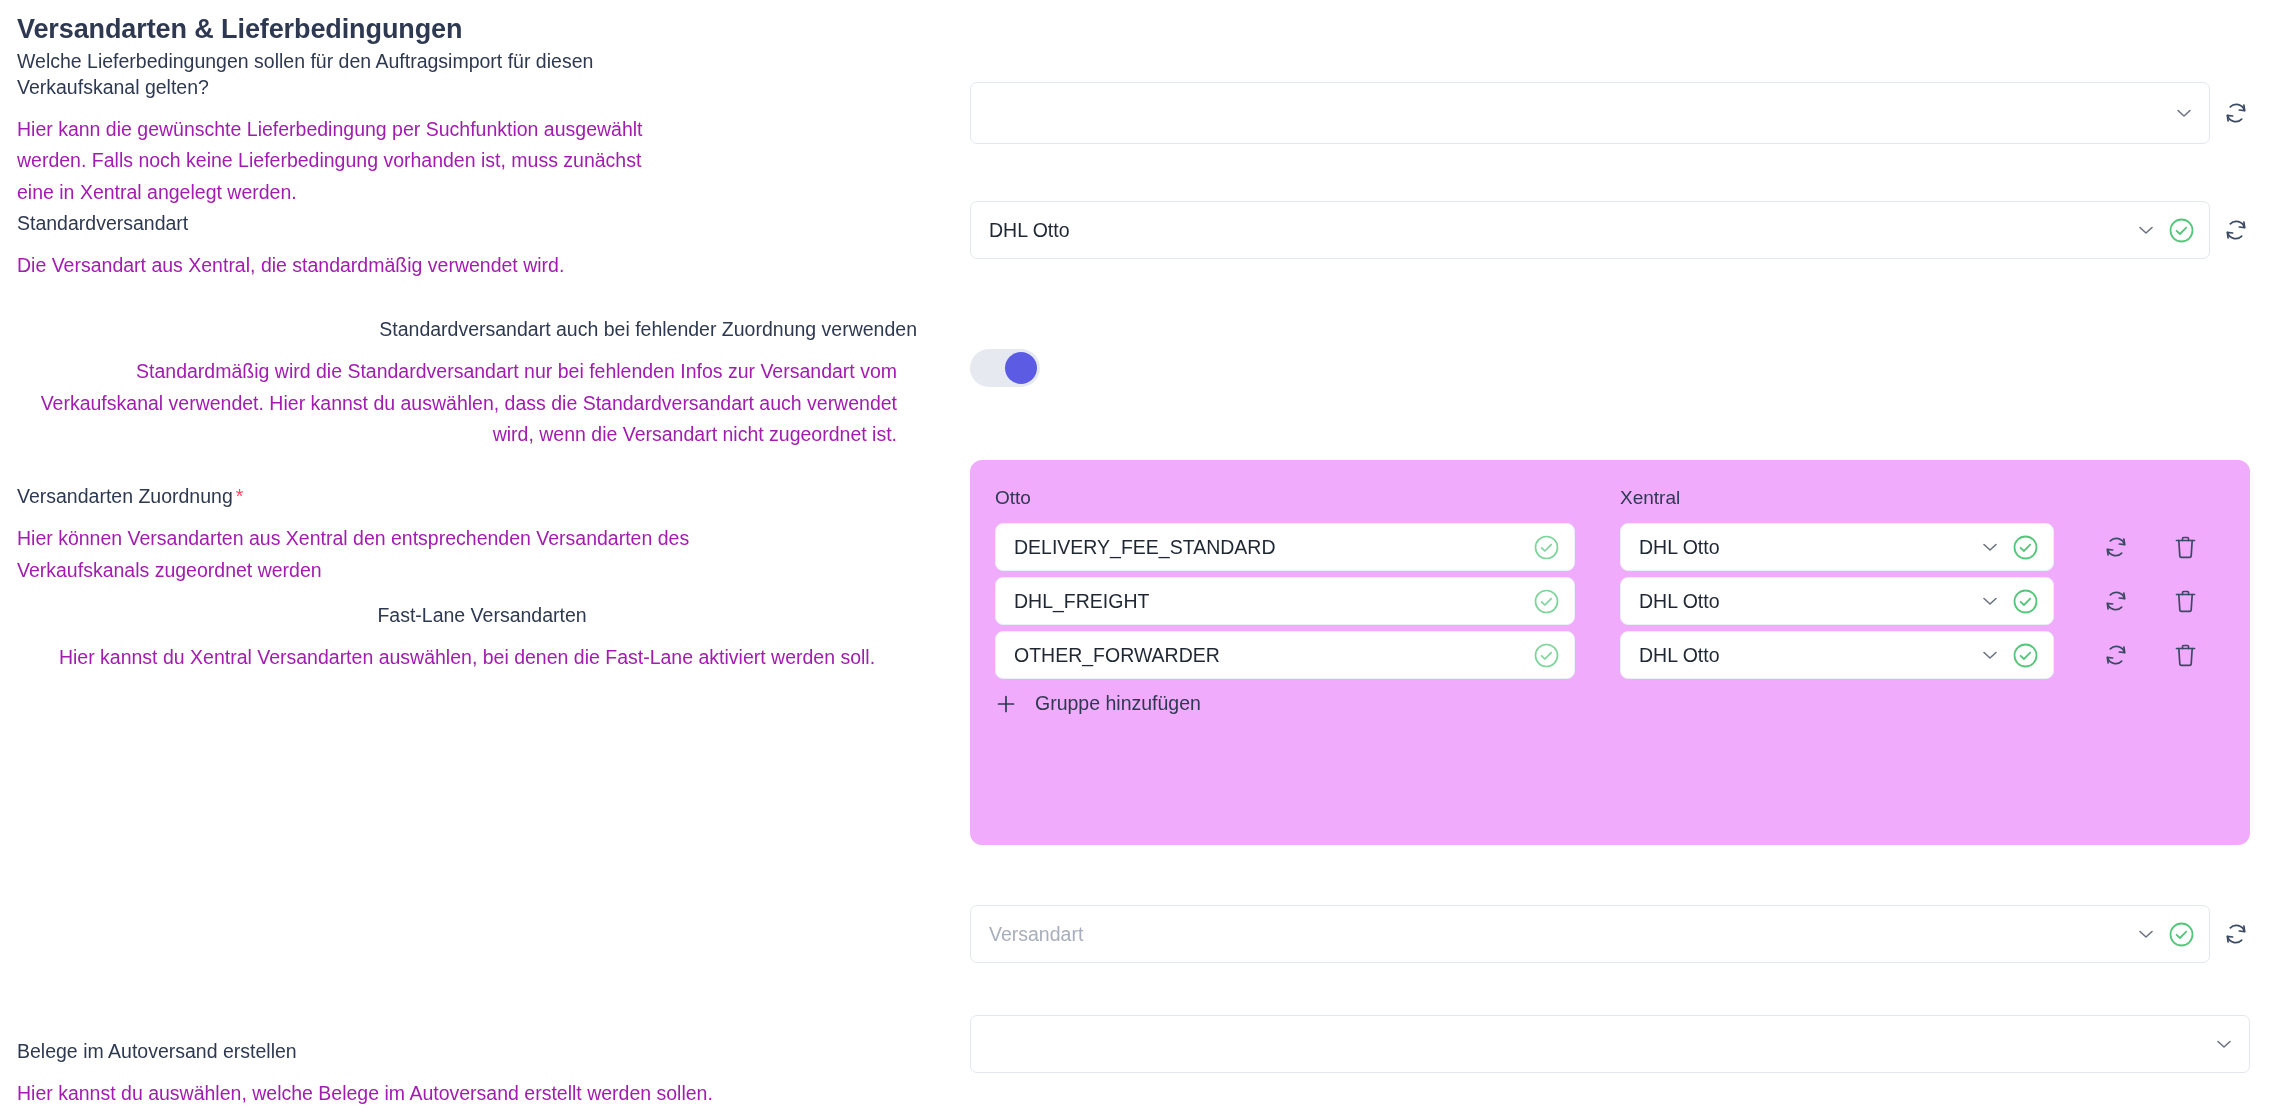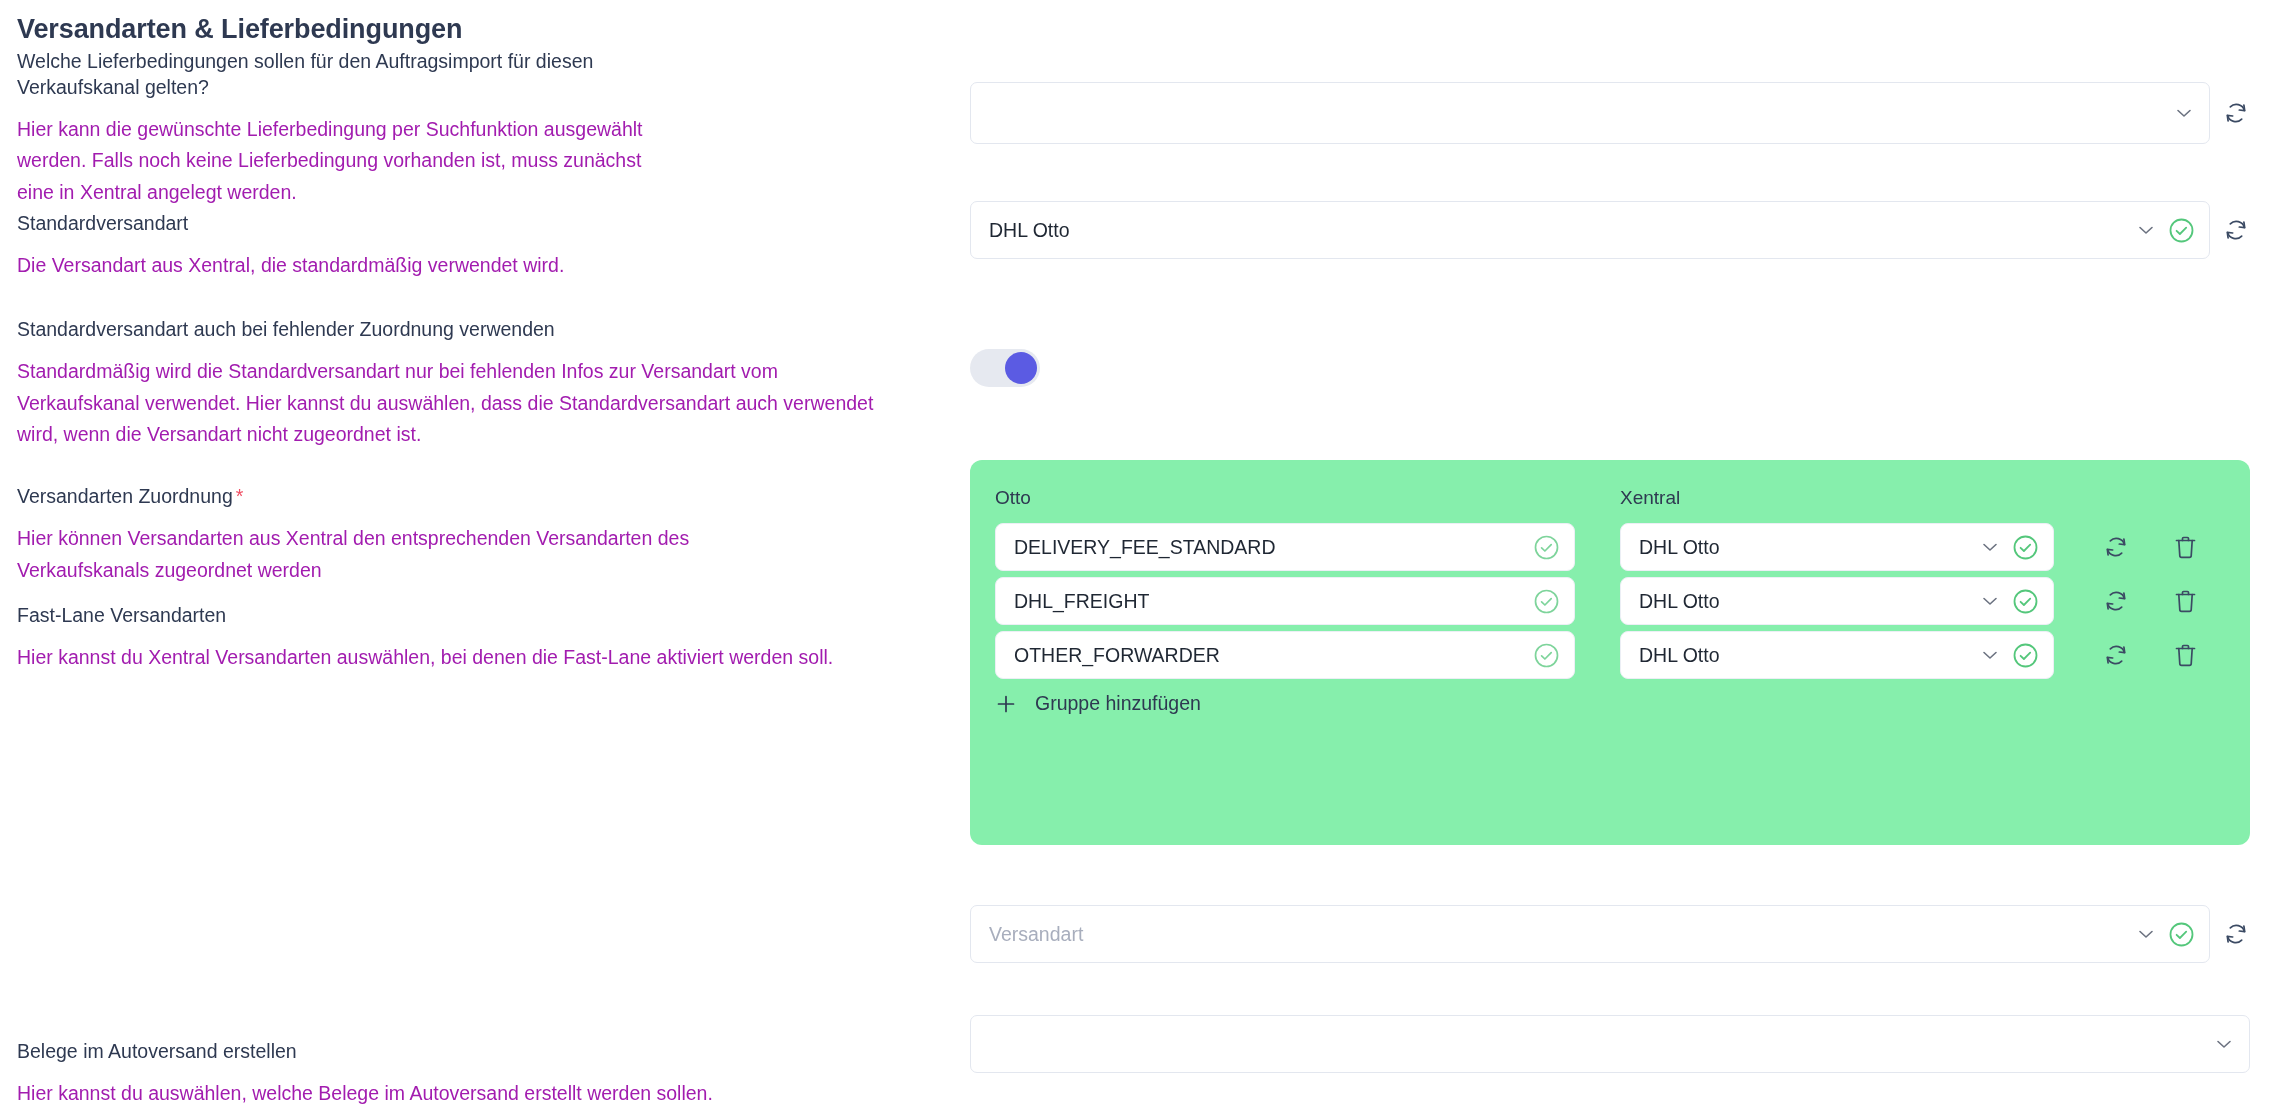--- a/index.html
+++ b/index.html
@@ -222,7 +222,7 @@
     </svg>
   </div>
 
-  <div class="lcol" style="top:316px; width:900px;">
+  <div class="lcol" style="top:316px; width:900px;text-align:right;">
     <div class="field-label">Standardversandart auch bei fehlender Zuordnung verwenden</div>
     <div class="field-help" style="margin-top:14px; width:880px;">Standardmäßig wird die Standardversandart nur bei fehlenden Infos zur Versandart vom Verkaufskanal verwendet. Hier kannst du auswählen, dass die Standardversandart auch verwendet wird, wenn die Versandart nicht zugeordnet ist.</div>
   </div>

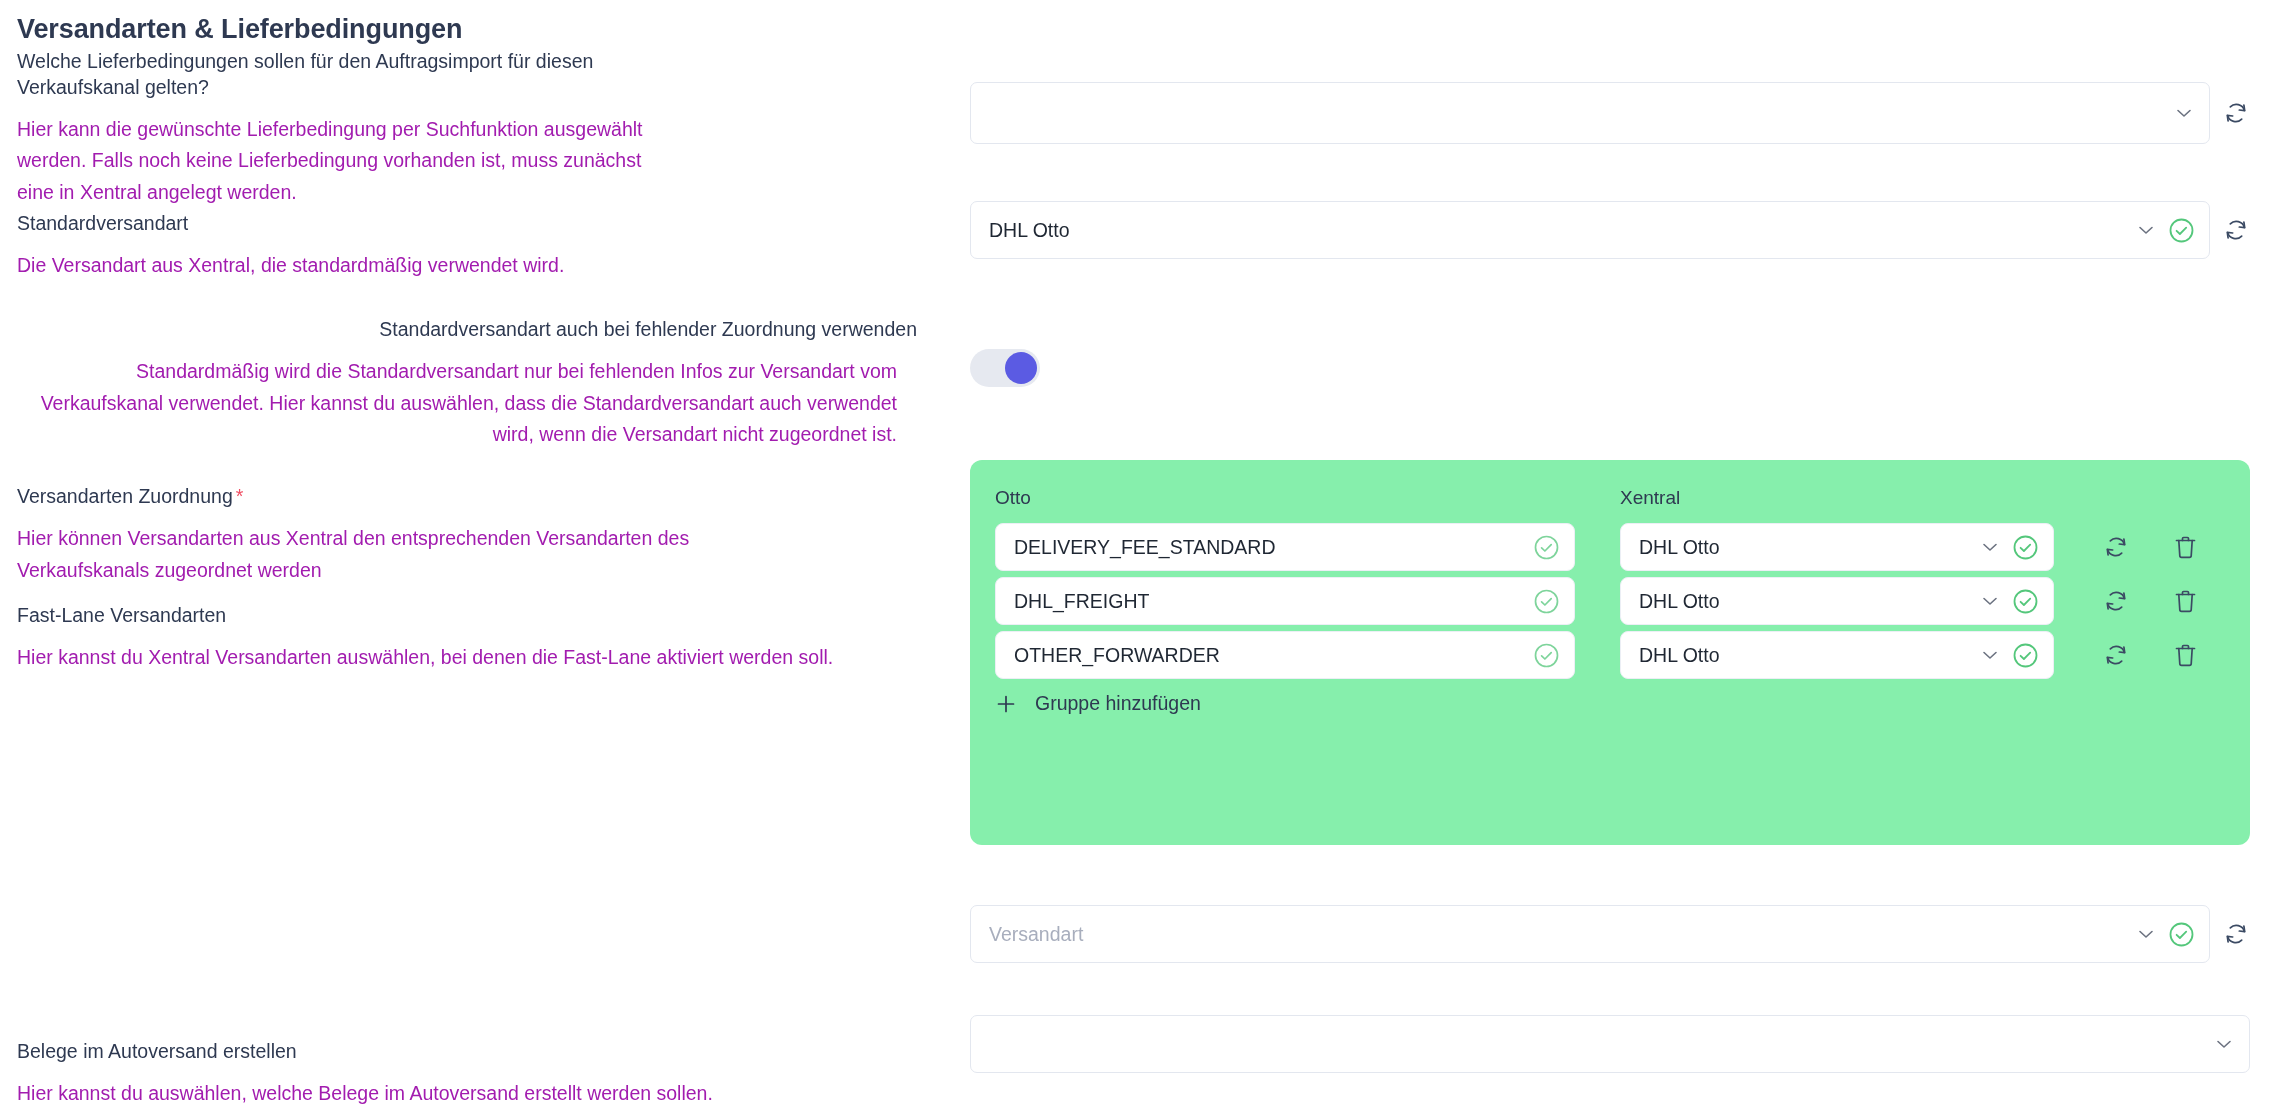--- a/index.html
+++ b/index.html
@@ -130,7 +130,7 @@
     top: 460px;
     width: 1280px;
     height: 122px;
-    background: #86efac;
+    background: #f0abfc;
     border-radius: 12px;
   }
   .map-col-head {

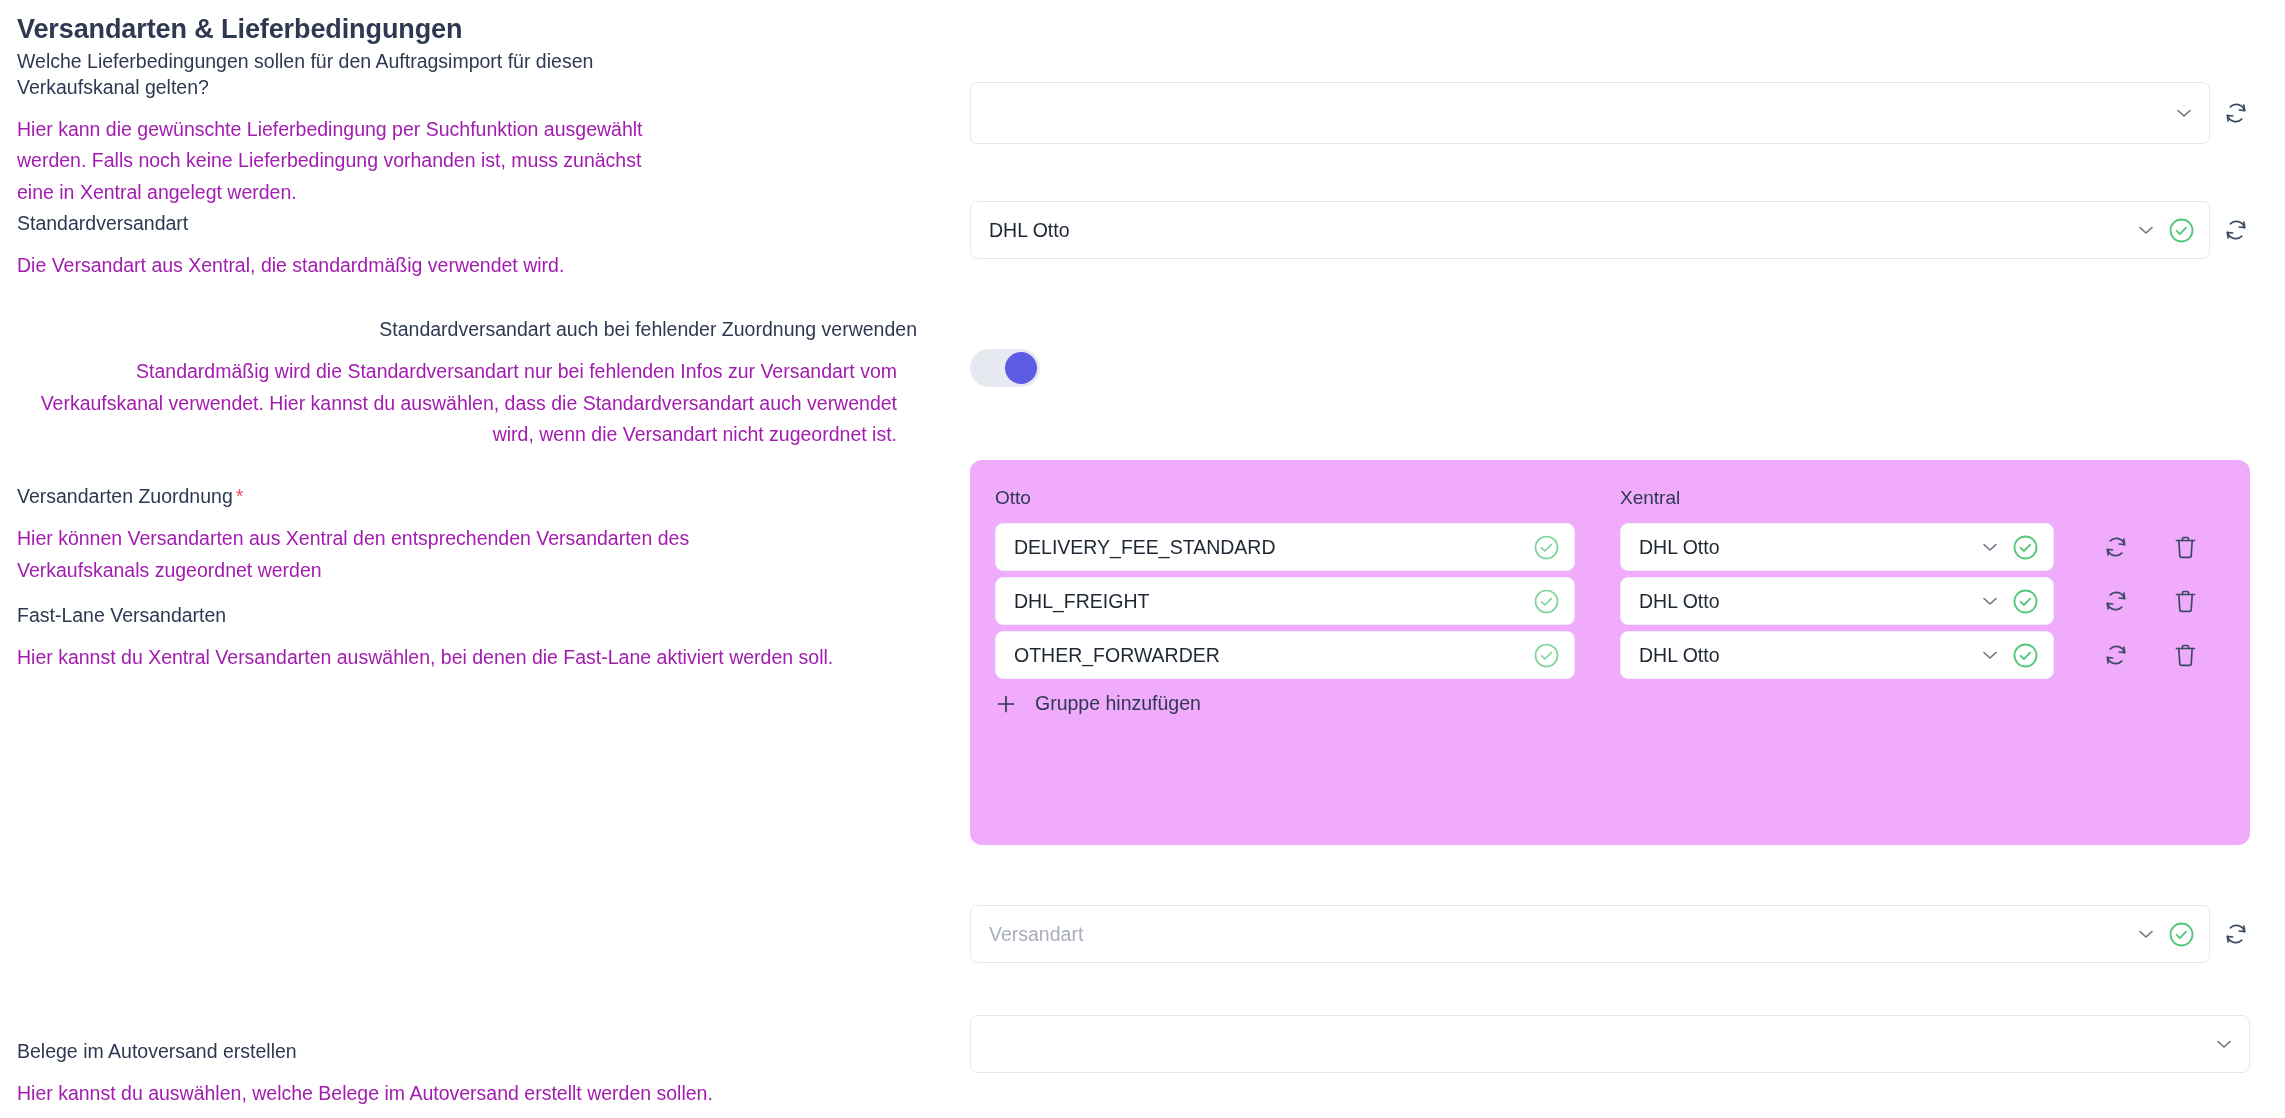--- a/index.html
+++ b/index.html
@@ -382,7 +382,7 @@
     </div>
   </div>
 
-  <div class="lcol" style="top:602px; width:930px;">
+  <div class="lcol" style="top:602px; width:930px;text-align:center;">
     <div class="field-label">Fast-Lane Versandarten</div>
     <div class="field-help" style="margin-top:14px; width:900px;">Hier kannst du Xentral Versandarten auswählen, bei denen die Fast-Lane aktiviert werden soll.</div>
   </div>

